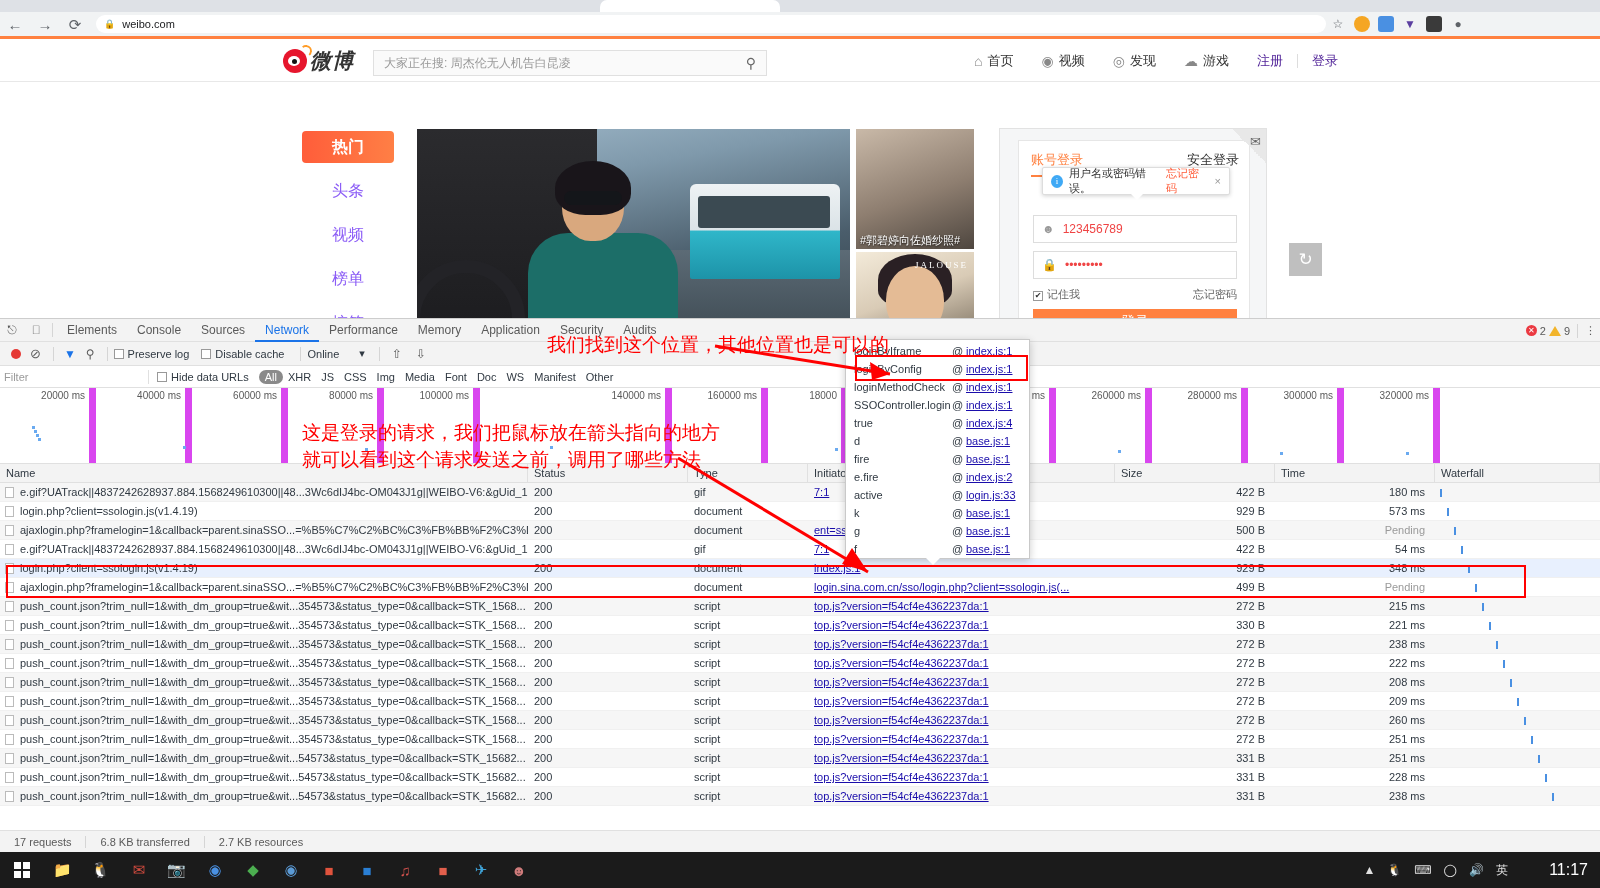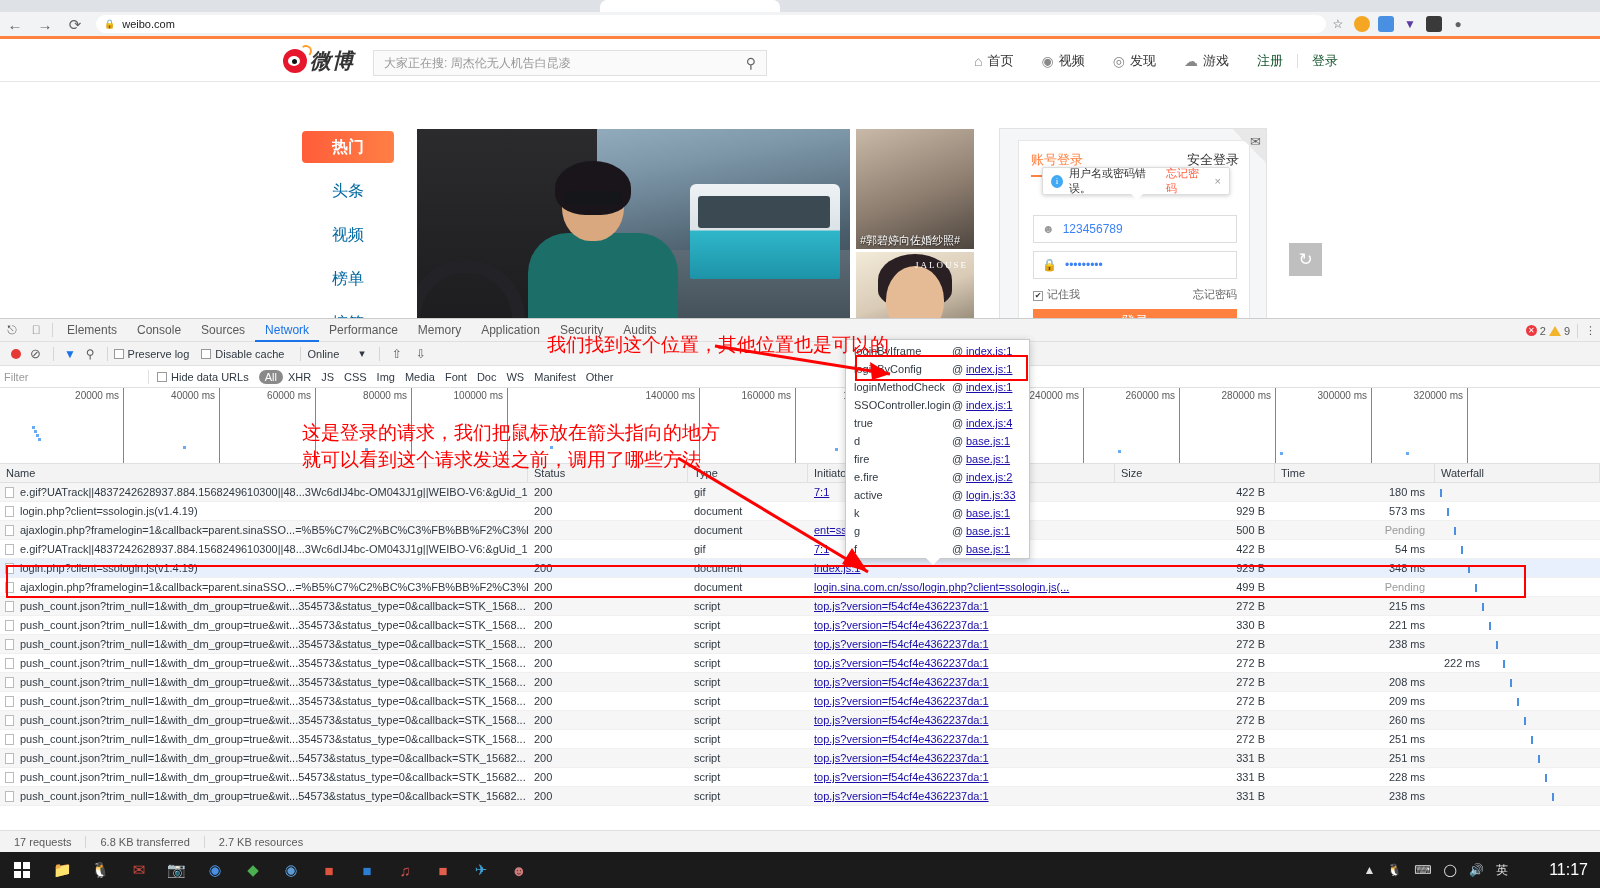--- a/index.html
+++ b/index.html
@@ -91,7 +91,7 @@
   }
   .wnav-ico { font-size:14px; color:#888; display:inline-block; }
   .wnav-sep { width:1px; height:14px; background:#ddd; }
-  .wnav-plain { padding:0 14px; font-size:13px; color:#14532d;text-align:center; }
+  .wnav-plain { padding:0 14px; font-size:13px; color:#4c1d95;text-align:center; }
 
   
   #weibo-cats { position:absolute; left:302px; top:95px; width:92px; }

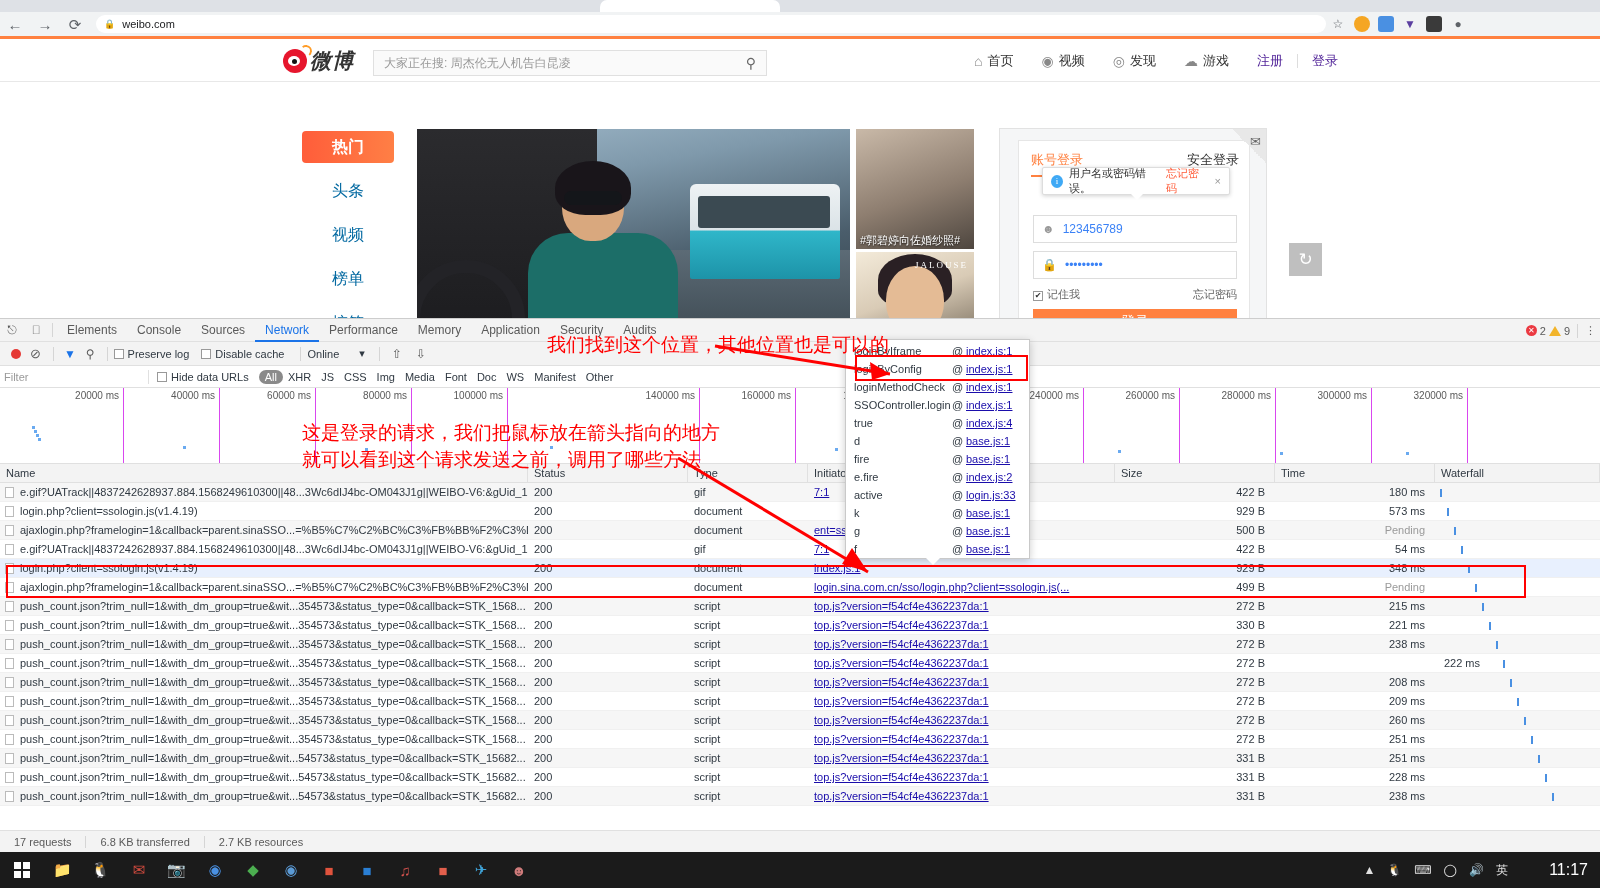--- a/index.html
+++ b/index.html
@@ -97,7 +97,7 @@
   #weibo-cats { position:absolute; left:302px; top:95px; width:92px; }
   .cat {
     height:32px; line-height:32px; text-align:center;
-    font-size:16px; color:#0369a1; margin-bottom:12px;
+    font-size:16px; color:#8b5cf6; margin-bottom:12px;
   }
   .cat.active {
     background:linear-gradient(90deg,#ff5d3a,#ff7f45);

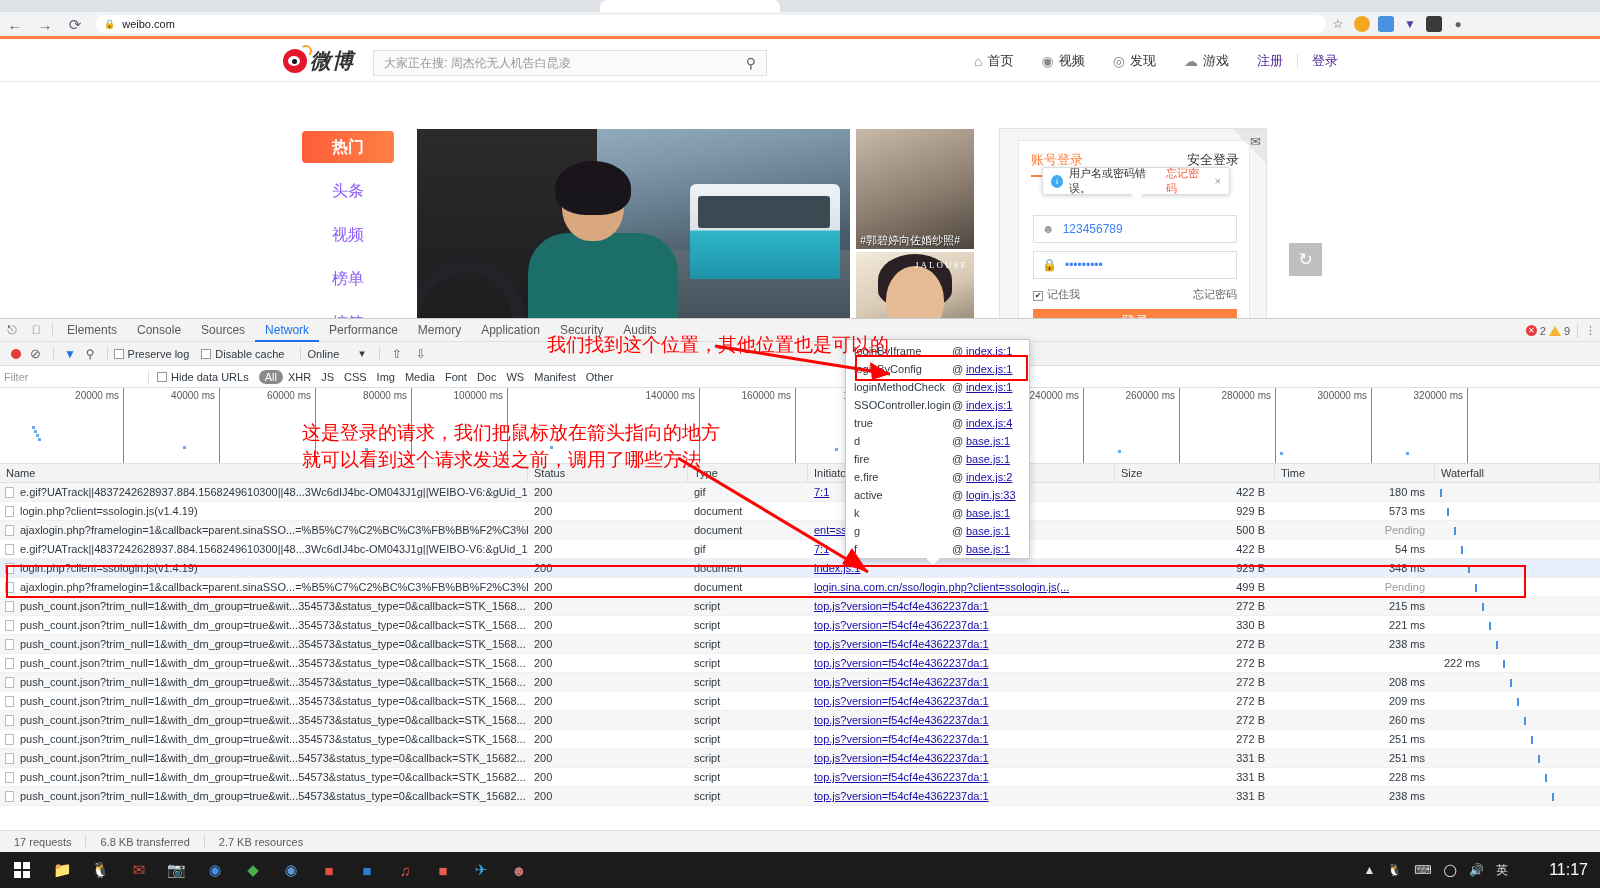--- a/index.html
+++ b/index.html
@@ -204,7 +204,7 @@
   #login-user { top:74px; }
   #login-pass { top:110px; }
   .login-field .fico { font-size:12px; color:#999; }
-  .login-field .fval { font-size:12px; color:#3b82f6; }
+  .login-field .fval { font-size:12px; color:#ef4444; }
   #login-row-remember {
     position:absolute; left:14px; top:146px; width:204px;
     display:flex; align-items:center; justify-content:space-between;

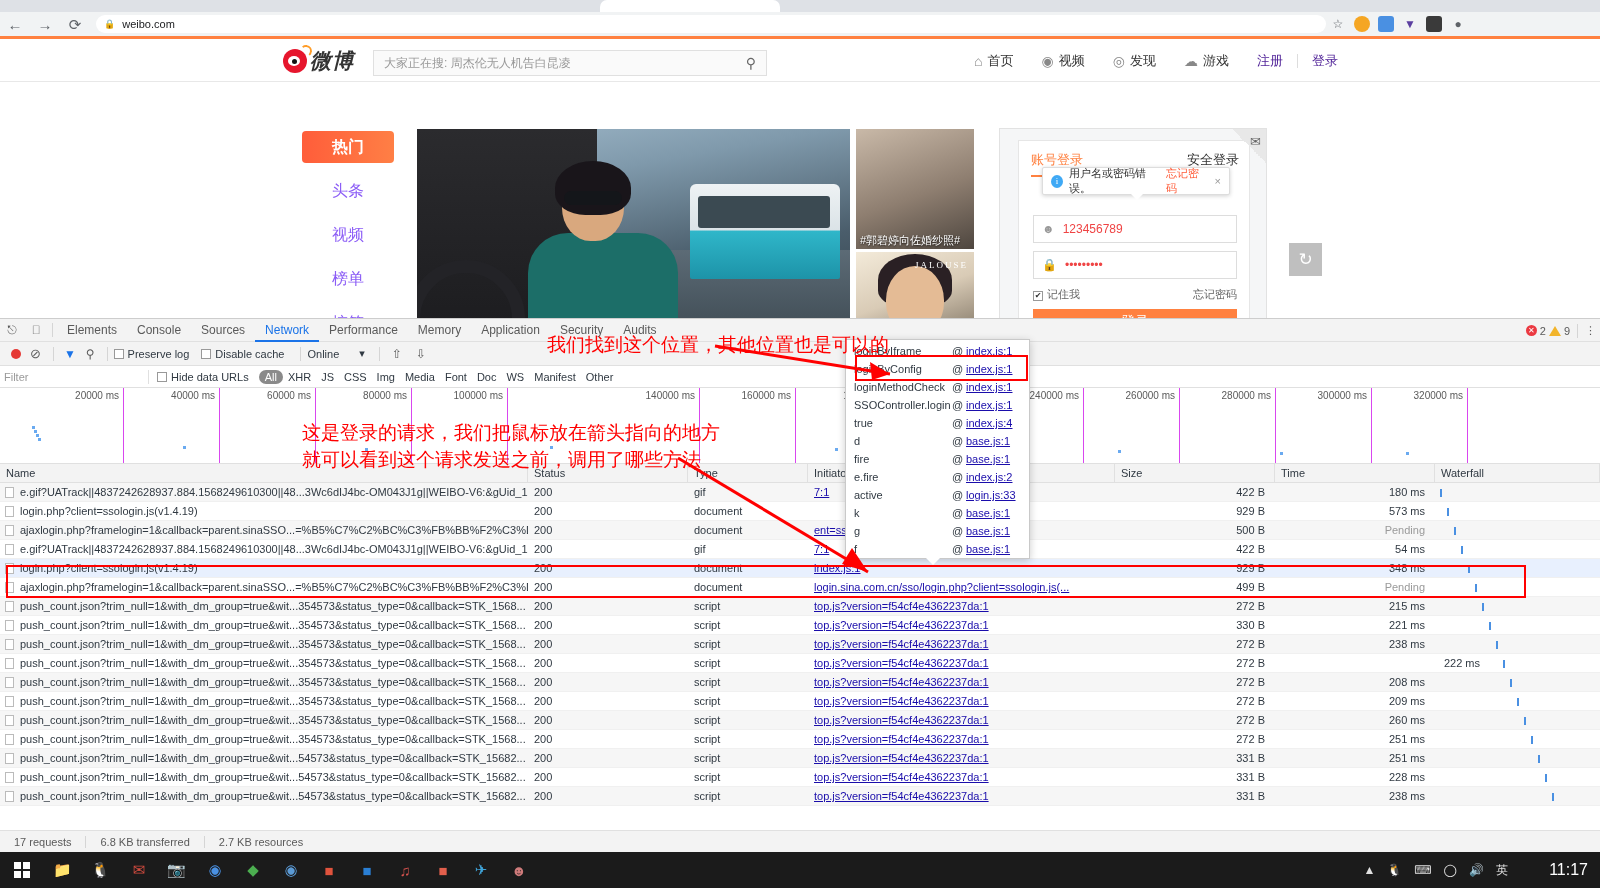--- a/index.html
+++ b/index.html
@@ -315,7 +315,7 @@
     overflow:hidden;
   }
   .ov-tick {
-    position:absolute; top:0; height:76px; border-right:1px solid #d946ef;margin-left:28px;
+    position:absolute; top:0; height:76px; border-right:7px solid #d946ef;
   }
   .ov-tick span {
     position:absolute; right:4px; top:2px; font-size:10px; color:#5a5a5a; white-space:nowrap;

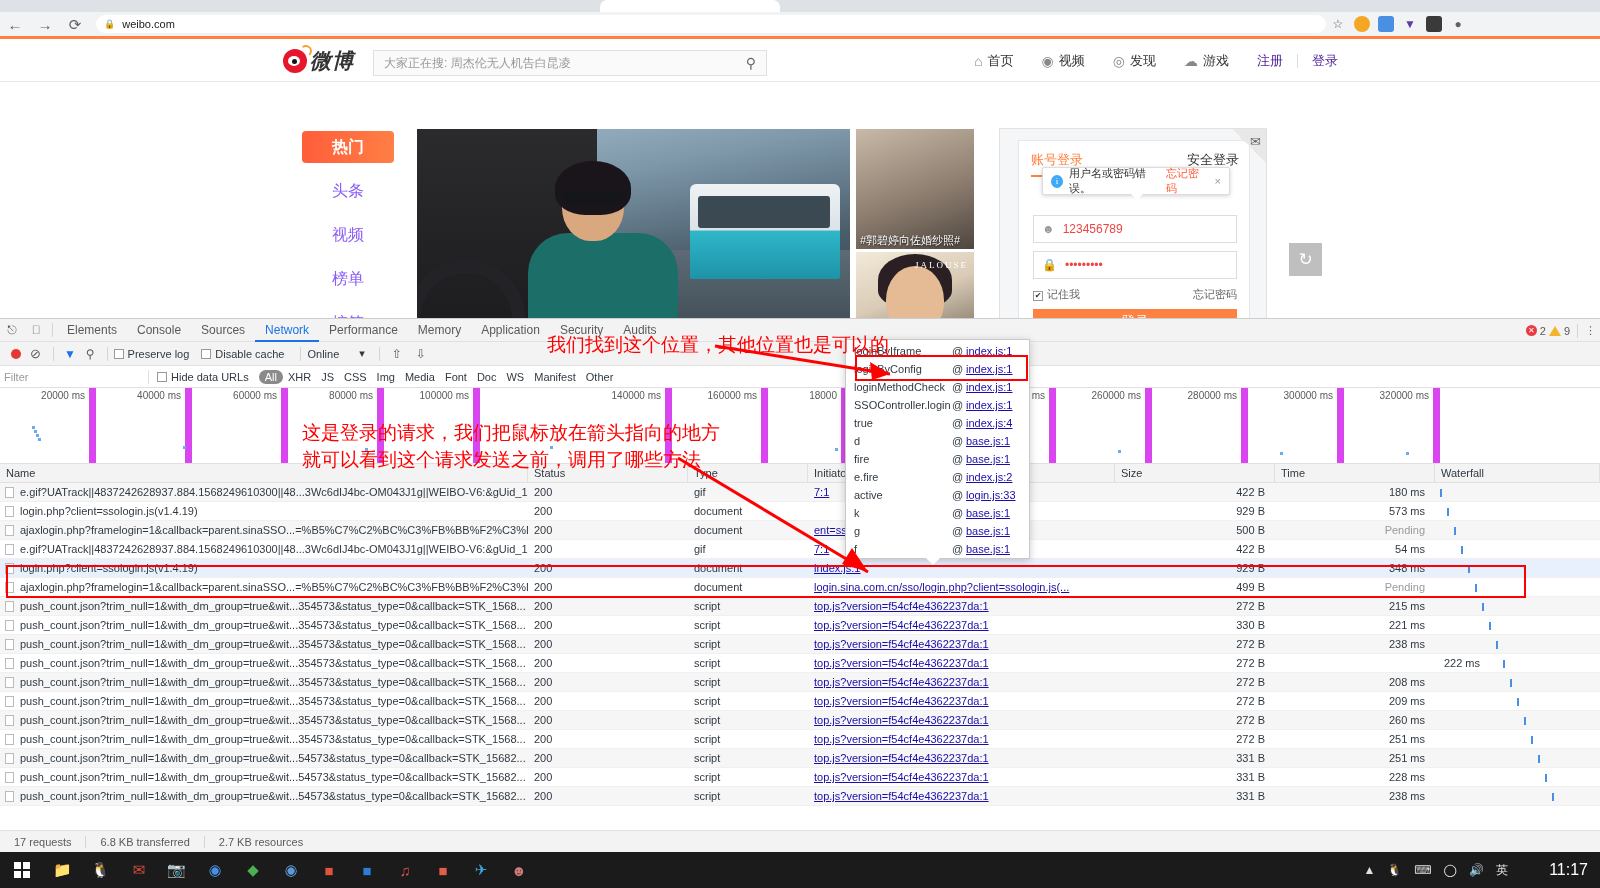--- a/index.html
+++ b/index.html
@@ -786,7 +786,7 @@
           <div class="cell" style="left: 688px; width: 120px;">script</div>
           <div class="cell" style="left: 808px; width: 307px;"><a href="#">top.js?version=f54cf4e4362237da:1</a></div>
           <div class="cell num" style="left: 1115px; width: 160px;">272 B</div>
-          <div class="cell num" style="left: 1330px; width: 160px;">222 ms</div>
+          <div class="cell num" style="left: 1275px; width: 160px;">222 ms</div>
           <div class="wf-bar" style="left: 1503px;"></div>
         </div>
         <div class="dt-row odd">

